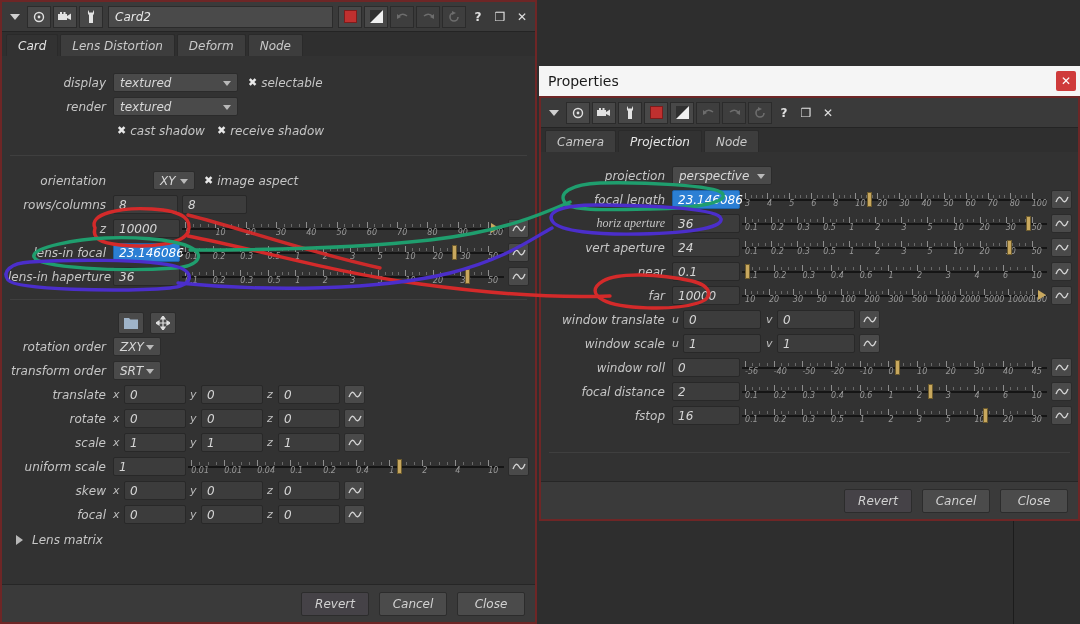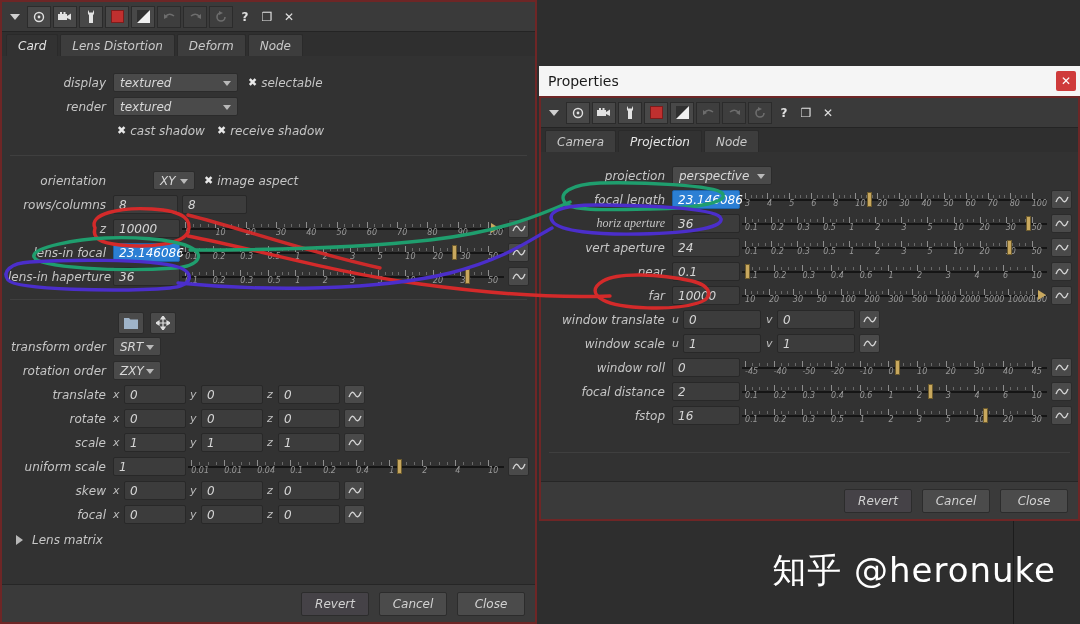--- a/index.html
+++ b/index.html
@@ -178,6 +178,7 @@
             <path d="M4 0a4 4 0 0 0 0 5.2V13h4V5.2A4 4 0 0 0 8 0v2.6H4z" fill="#e4e4e4"></path>
           </svg>
       </div>
+      <div class="namefield">Card2</div>
       <div class="tb-btn">
           <div class="redsq"></div>
         </div>

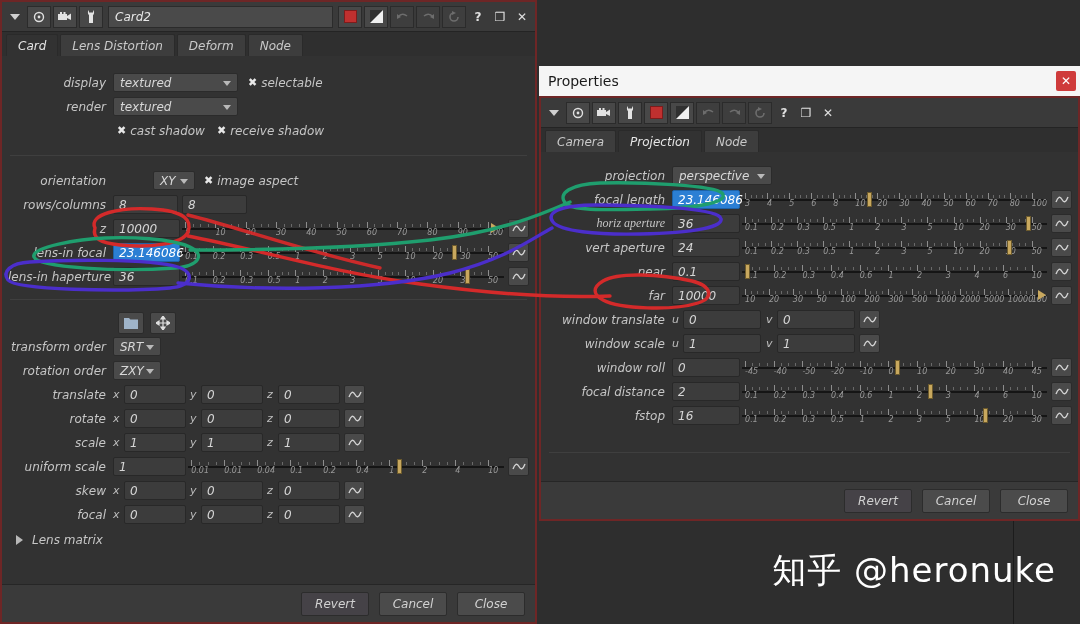--- a/index.html
+++ b/index.html
@@ -492,17 +492,17 @@
       </div>
 
       <div class="row">
+        <div class="lbl" style="width:105px;">rotation order</div>
+        <div class="combo" style="width:48px;">
+          <span>ZXY</span>
+            <span class="car"></span>
+        </div>
+      </div>
+
+      <div class="row">
         <div class="lbl" style="width:105px;">transform order</div>
         <div class="combo" style="width:48px;">
           <span>SRT</span>
-            <span class="car"></span>
-        </div>
-      </div>
-
-      <div class="row">
-        <div class="lbl" style="width:105px;">rotation order</div>
-        <div class="combo" style="width:48px;">
-          <span>ZXY</span>
             <span class="car"></span>
         </div>
       </div>

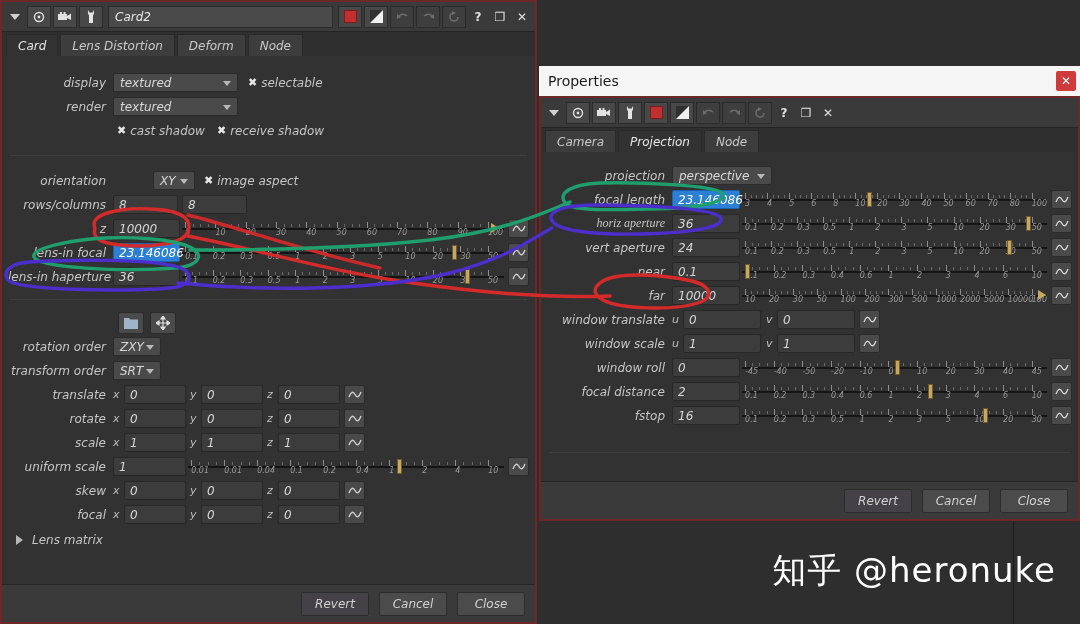--- a/index.html
+++ b/index.html
@@ -1132,7 +1132,7 @@
           <div class="slider">
               <div class="axis"></div>
               <div class="tick" style="left:1%"></div>
-              <div class="tlab" style="left:1%">-45</div>
+              <div class="tlab" style="left:1%">-56</div>
               <div class="tick" style="left:10.4%"></div>
               <div class="tlab" style="left:10.4%">-40</div>
               <div class="tick" style="left:19.8%"></div>

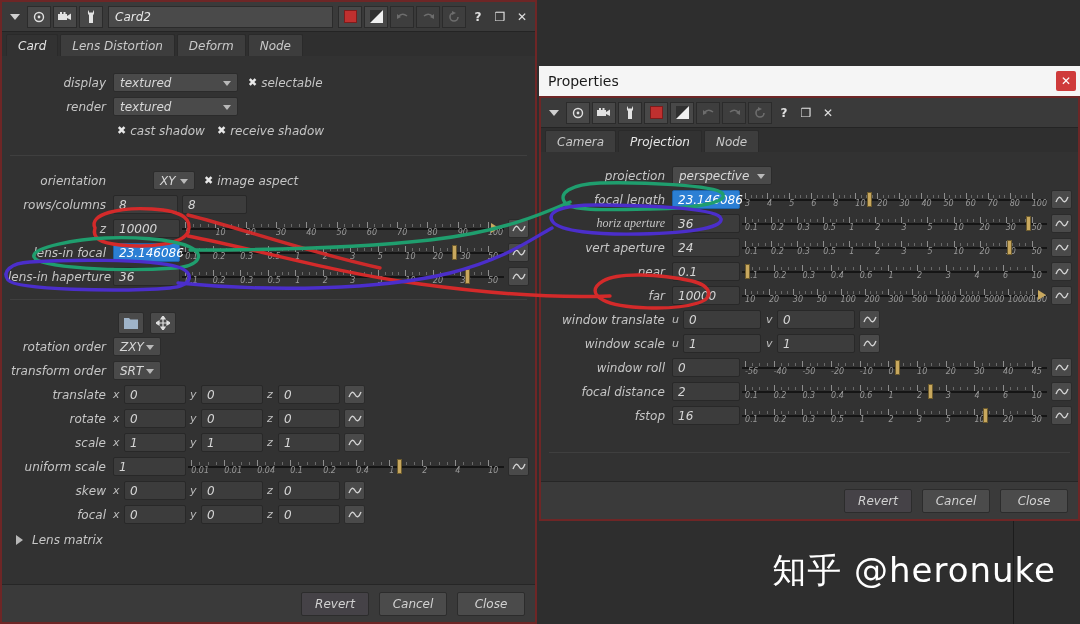--- a/index.html
+++ b/index.html
@@ -1351,7 +1351,6 @@
     <path d="M553 222 C545 212, 562 205, 596 205 C645 205, 712 208, 720 217 C728 227, 692 233, 640 234 C596 235, 560 231, 553 222 Z" fill="none" stroke="#4b2ecb" stroke-width="3.4" stroke-linecap="round"></path>
   </svg>
 
-  <div class="watermark">知乎 @heronuke</div>
 </div>
 
 </body></html>

